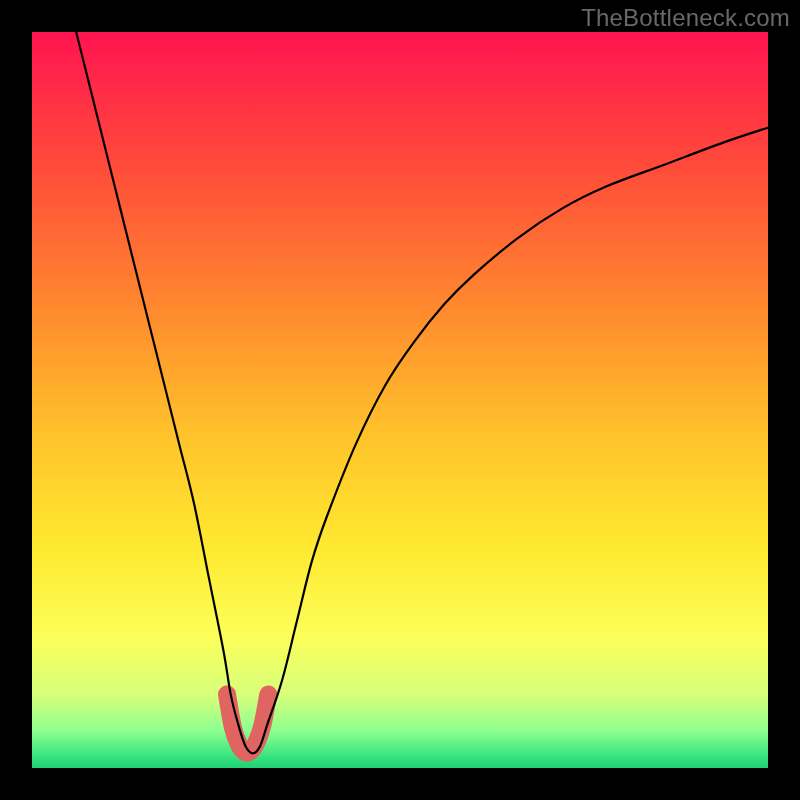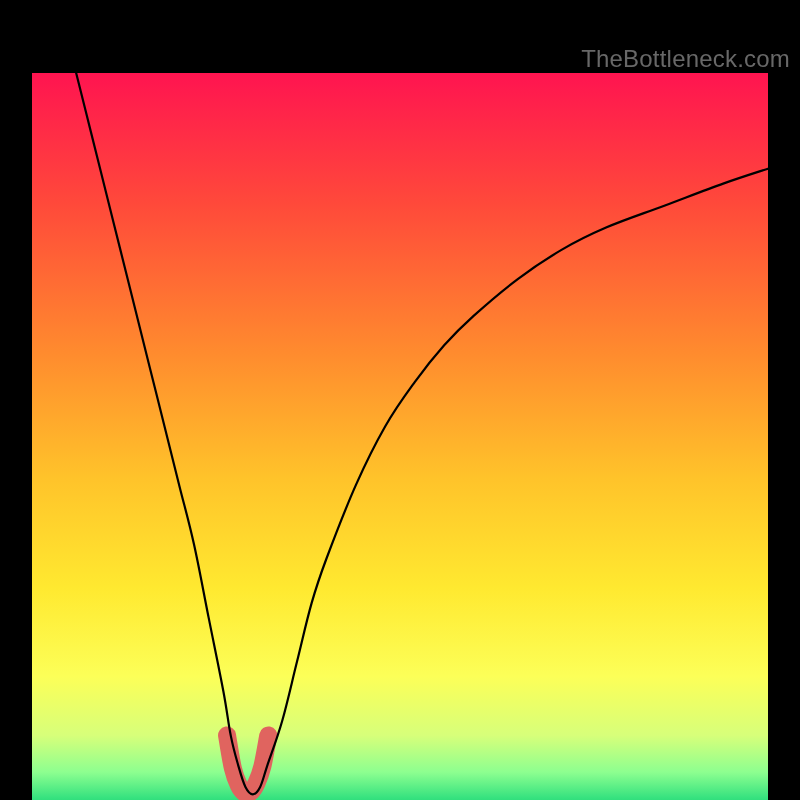--- a/index.html
+++ b/index.html
@@ -15,7 +15,6 @@
     position: absolute;
     inset: 0;
     background: #000;
-    margin-top: 41px;
   }
   .watermark {
     position: absolute;

